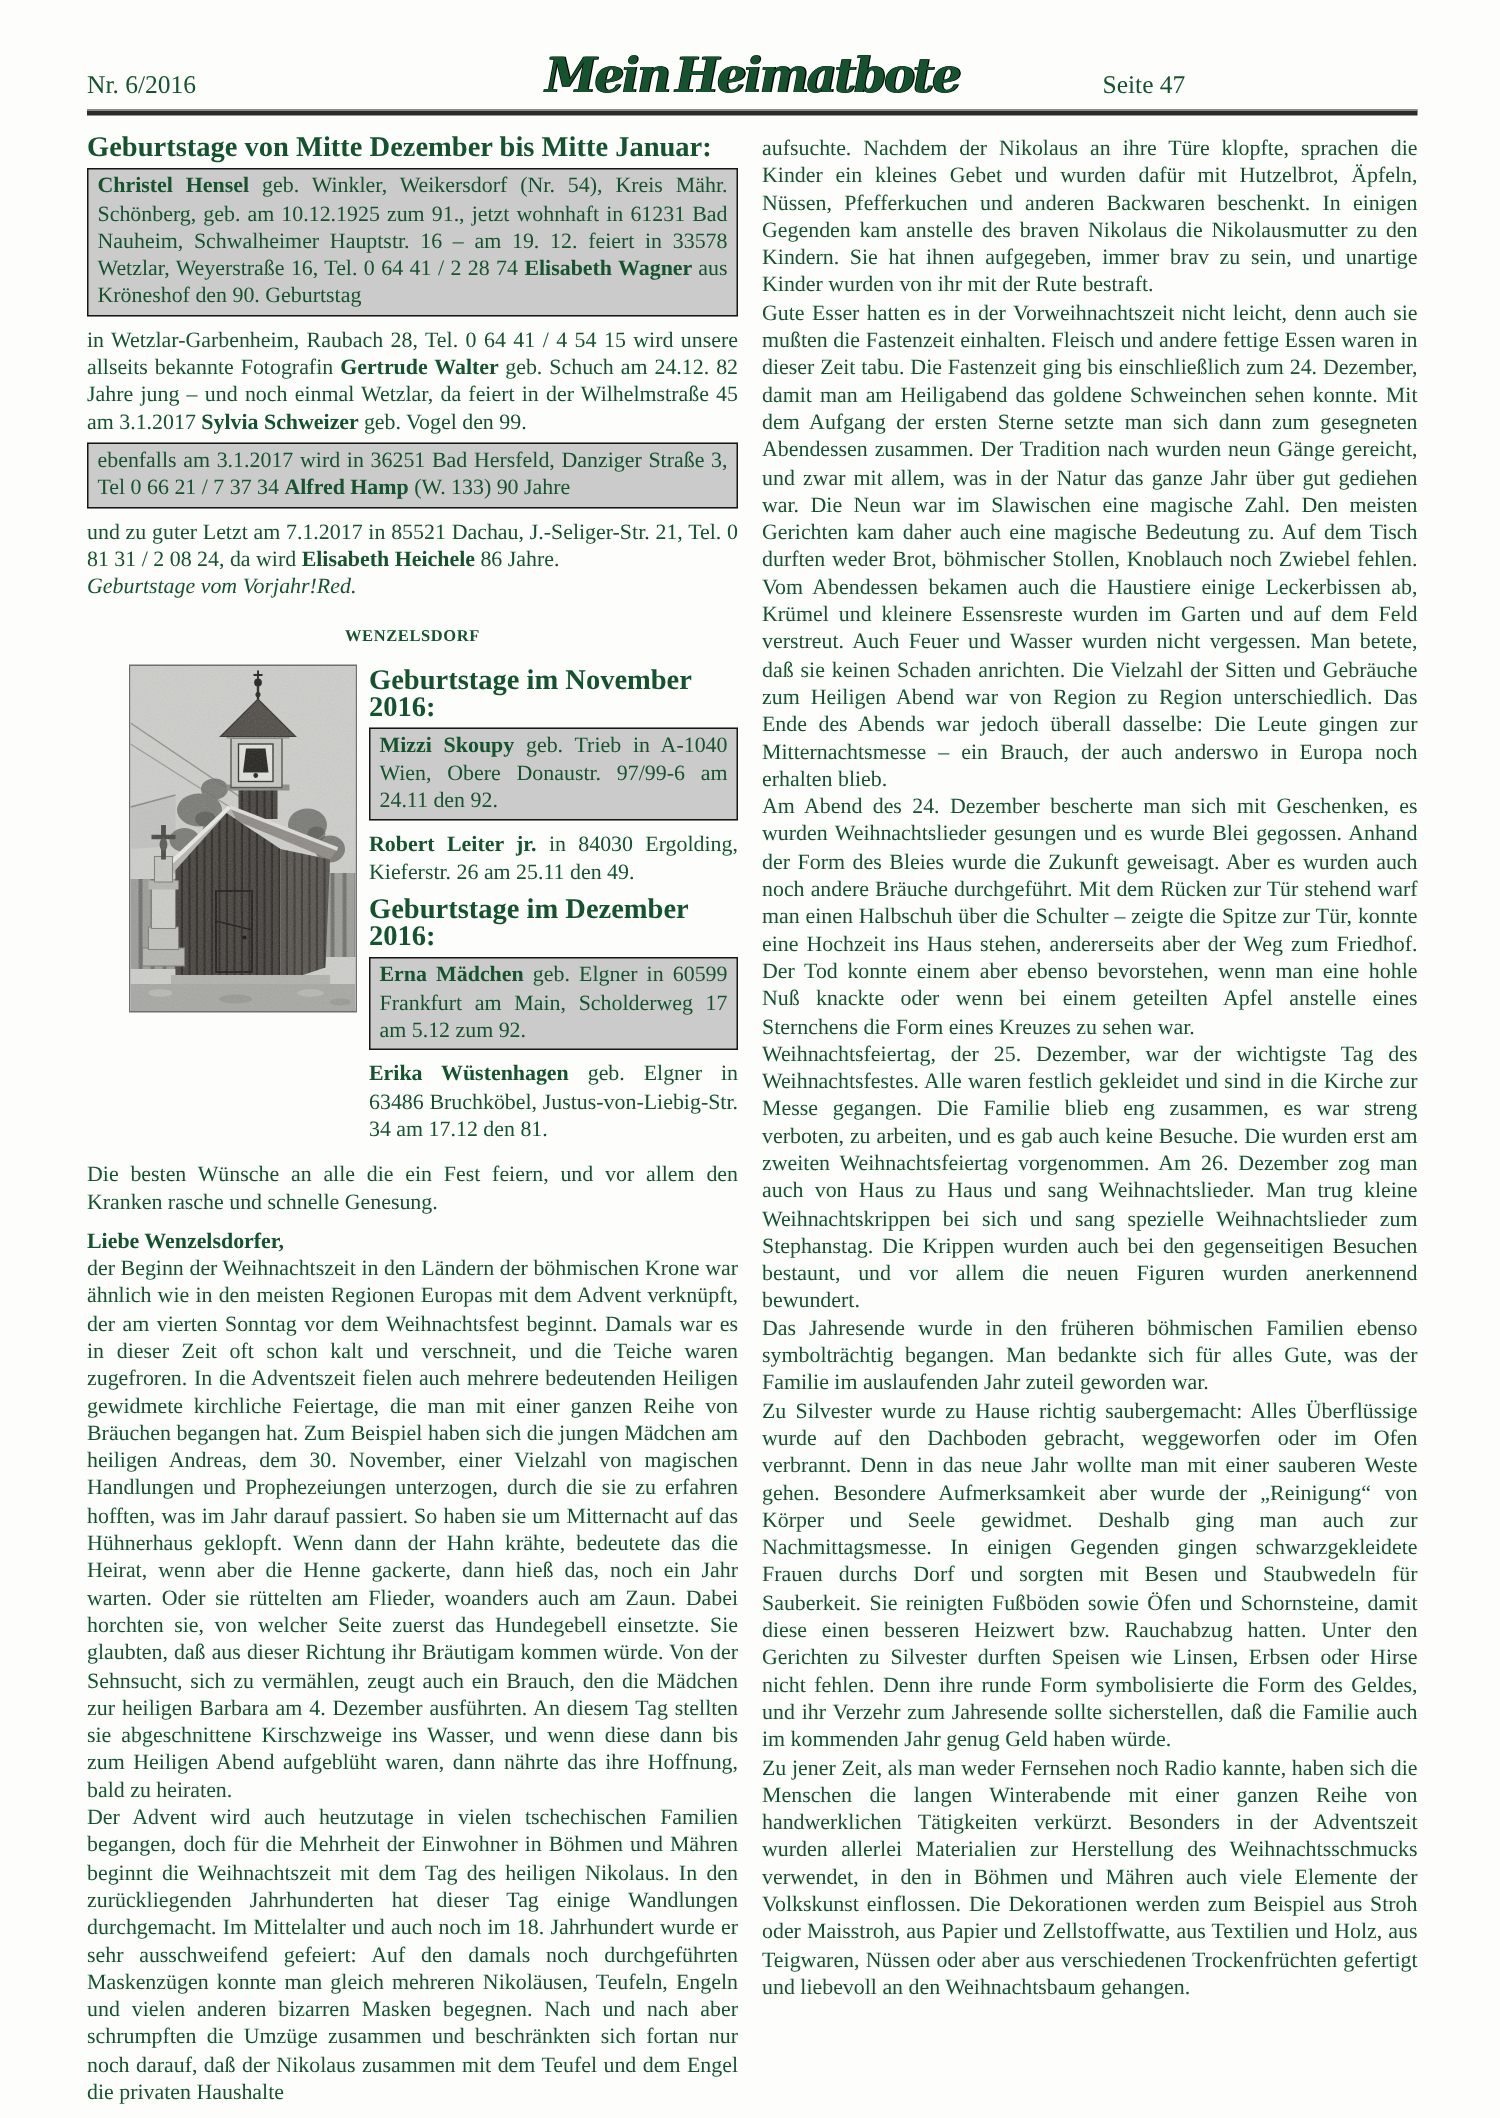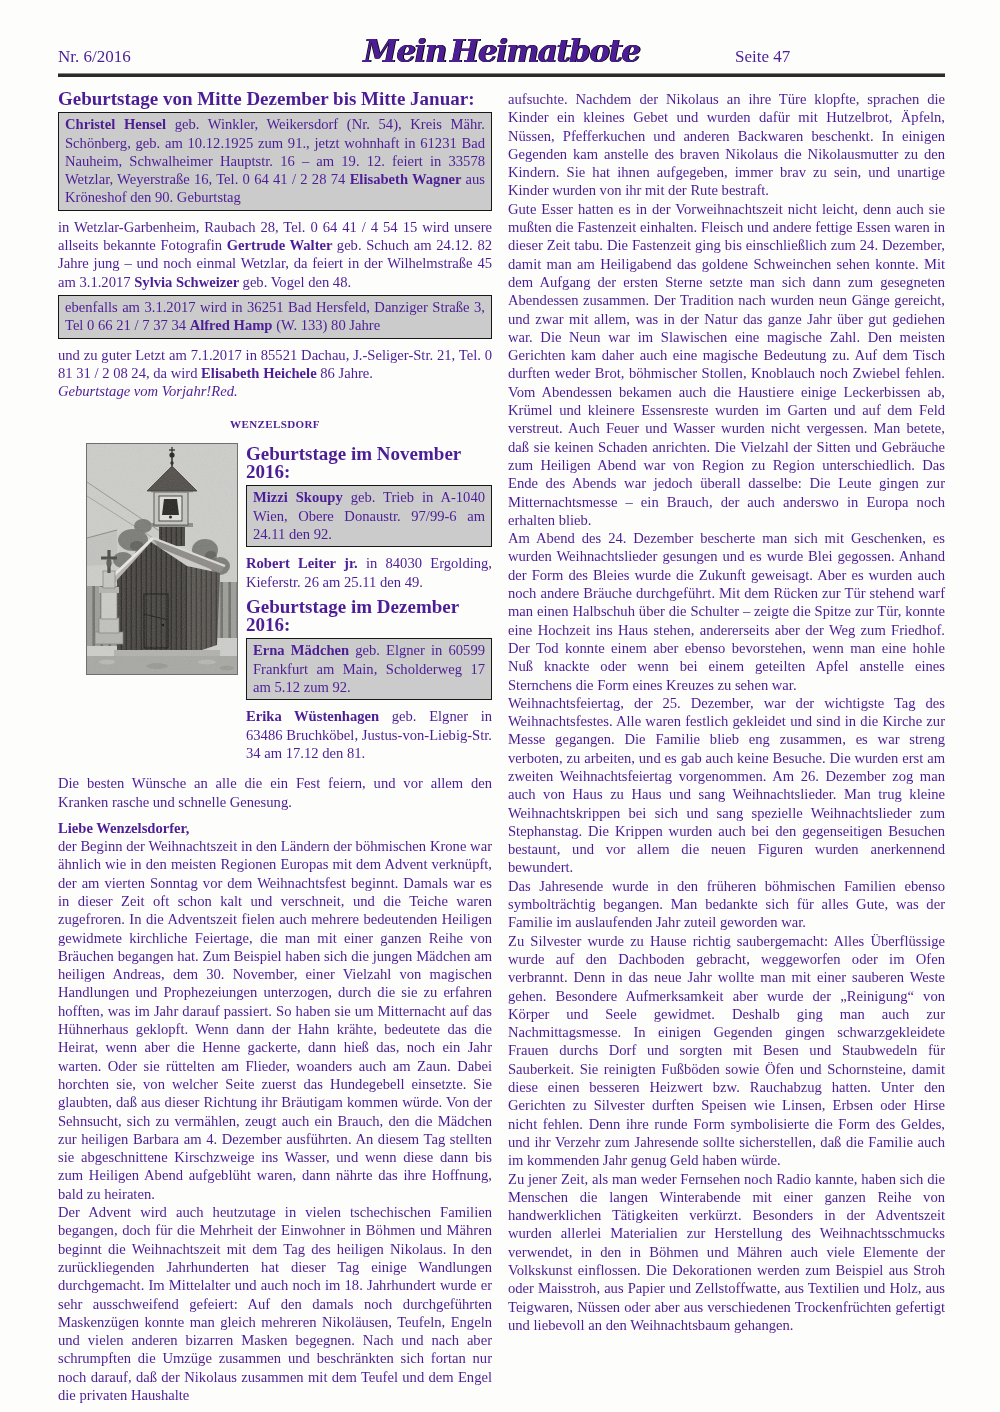--- a/index.html
+++ b/index.html
@@ -6,7 +6,7 @@
   .page{
     position:relative; width:1000px; height:1412px; background:#fdfdfc;
     box-sizing:border-box; padding:36px 55px 0 58px; overflow:hidden;
-    font-family:"Liberation Serif","DejaVu Serif",serif; color:#4c1d95;
+    font-family:"Liberation Serif","DejaVu Serif",serif; color:#14532d;
   }
   
   .hdr{display:flex; align-items:flex-end;}

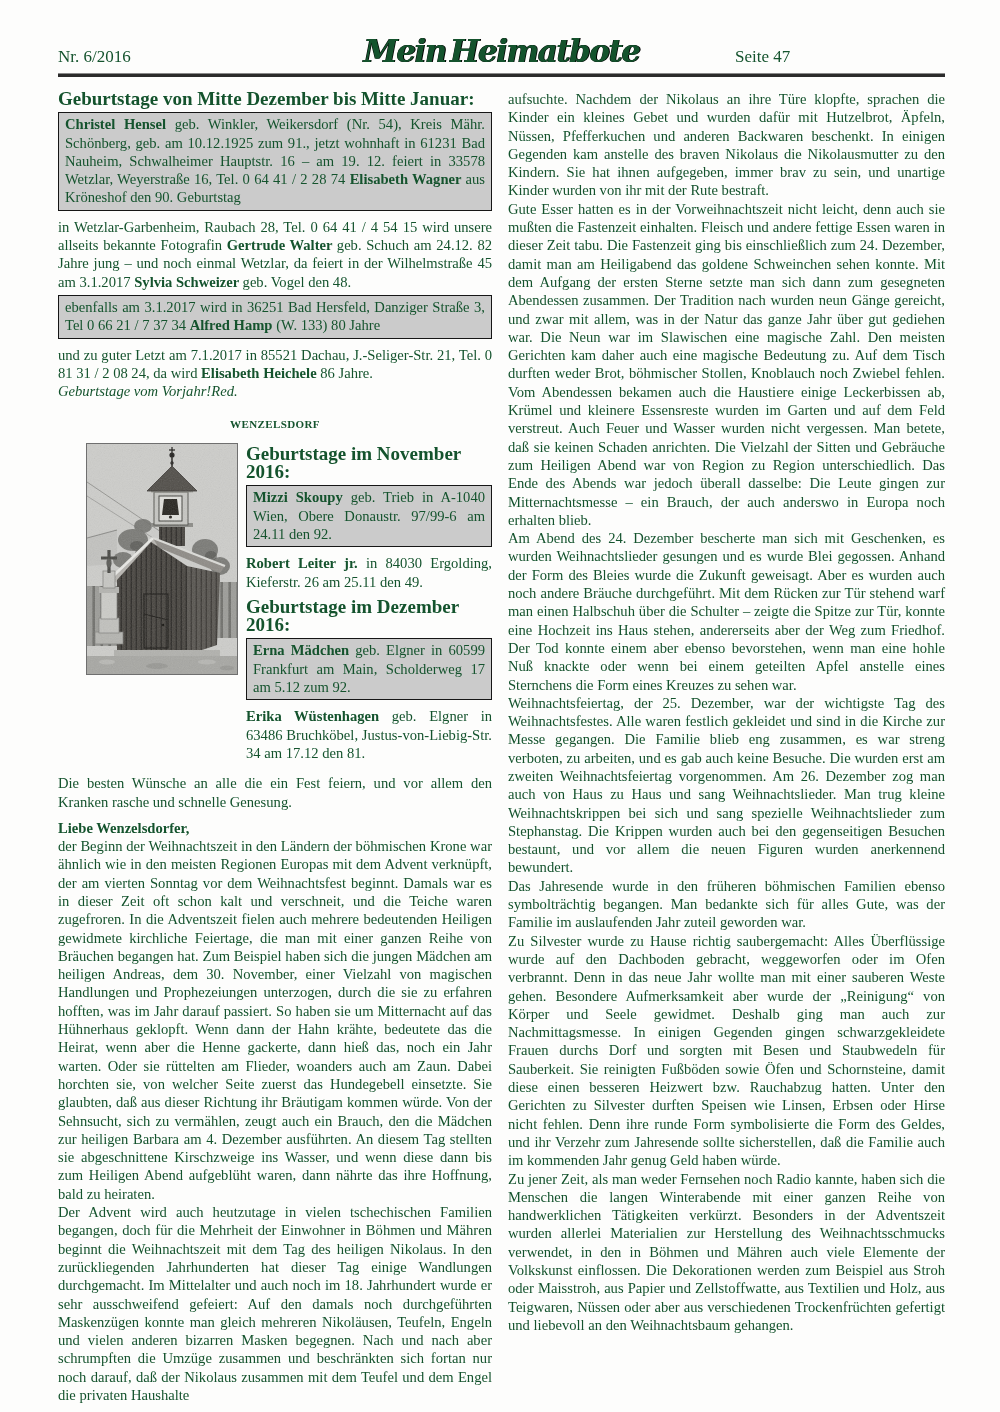--- a/index.html
+++ b/index.html
@@ -59,7 +59,7 @@
 
       <div class="graybox"><span class="b">Christel Hensel </span><span>geb. Winkler, Weikersdorf (Nr. 54), Kreis Mähr. Schönberg, geb. am 10.12.1925 zum 91., jetzt wohnhaft in 61231 Bad Nauheim, Schwalheimer Hauptstr. 16 – am 19. 12. feiert in 33578 Wetzlar, Weyerstraße 16, Tel. 0 64 41 / 2 28 74 </span><span class="b">Elisabeth Wagner </span><span>aus Kröneshof den 90. Geburtstag</span></div>
 
-      <p><span>in Wetzlar-Garbenheim, Raubach 28, Tel. 0 64 41 / 4 54 15 wird unsere allseits bekannte Fotografin </span><span class="b">Gertrude Walter </span><span>geb. Schuch am 24.12. 82 Jahre jung – und noch einmal Wetzlar, da feiert in der Wilhelmstraße 45 am 3.1.2017 </span><span class="b">Sylvia Schweizer </span><span>geb. Vogel den 48.</span></p>
+      <p><span>in Wetzlar-Garbenheim, Raubach 28, Tel. 0 64 41 / 4 54 15 wird unsere allseits bekannte Fotografin </span><span class="b">Gertrude Walter </span><span>geb. Schuch am 24.12. 82 Jahre jung – und noch einmal Wetzlar, da feiert in der Wilhelmstraße 45 am 3.1.2017 </span><span class="b">Sylvia Schweizer </span><span>geb. Vogel den 99.</span></p>
 
       <div class="graybox"><span>ebenfalls am 3.1.2017 wird in 36251 Bad Hersfeld, Danziger Straße 3, Tel 0 66 21 / 7 37 34 </span><span class="b">Alfred Hamp </span><span>(W. 133) 80 Jahre</span></div>
 

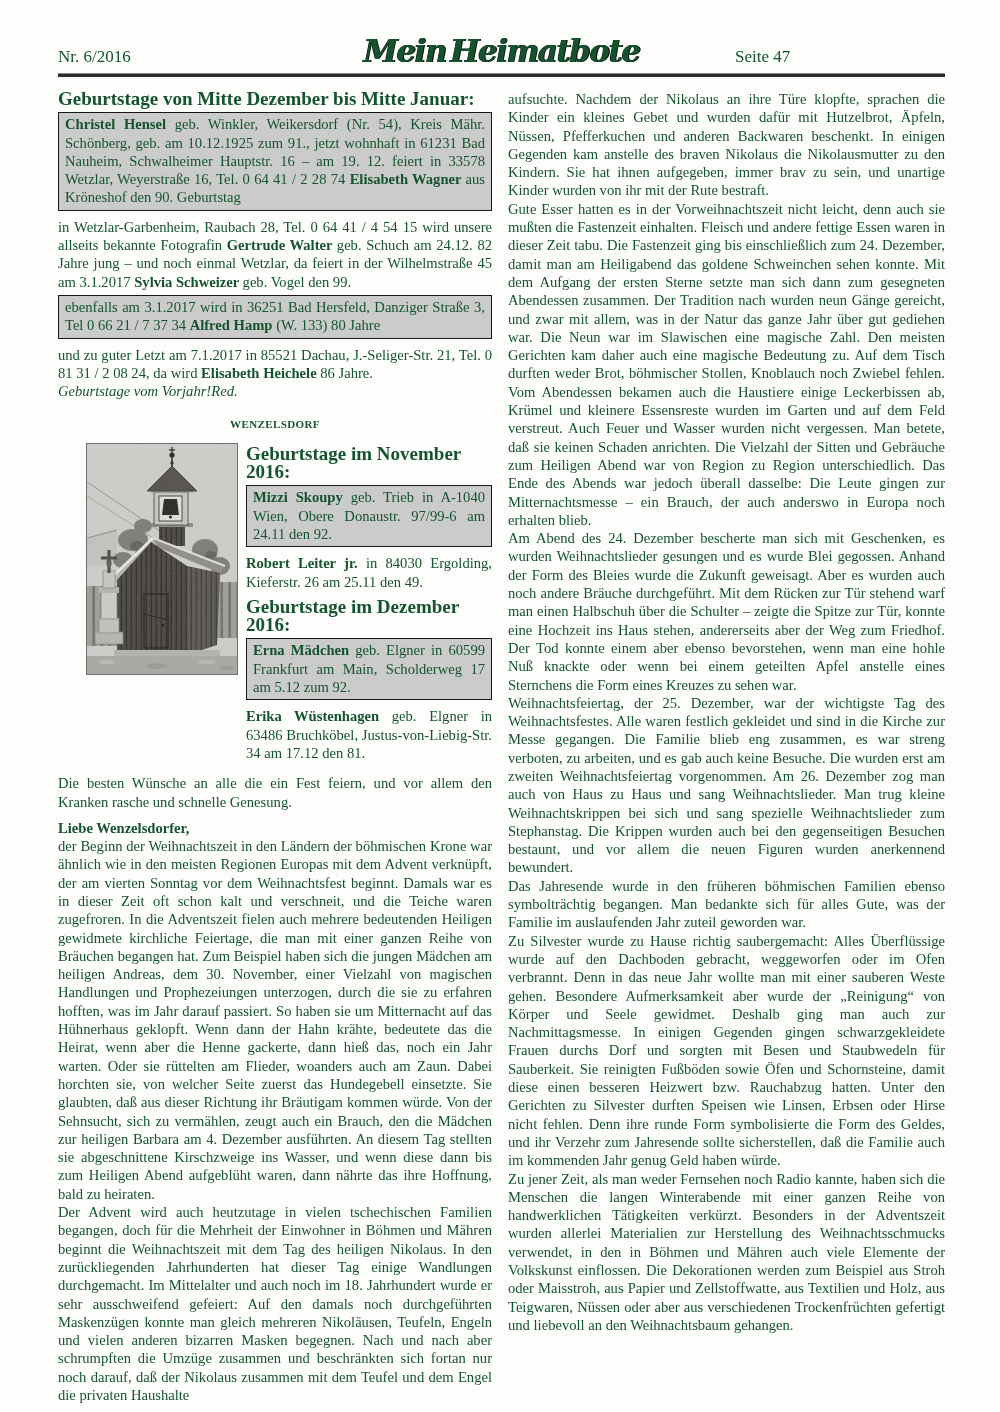--- a/index.html
+++ b/index.html
@@ -61,7 +61,7 @@
 
       <p><span>in Wetzlar-Garbenheim, Raubach 28, Tel. 0 64 41 / 4 54 15 wird unsere allseits bekannte Fotografin </span><span class="b">Gertrude Walter </span><span>geb. Schuch am 24.12. 82 Jahre jung – und noch einmal Wetzlar, da feiert in der Wilhelmstraße 45 am 3.1.2017 </span><span class="b">Sylvia Schweizer </span><span>geb. Vogel den 99.</span></p>
 
-      <div class="graybox"><span>ebenfalls am 3.1.2017 wird in 36251 Bad Hersfeld, Danziger Straße 3, Tel 0 66 21 / 7 37 34 </span><span class="b">Alfred Hamp </span><span>(W. 133) 80 Jahre</span></div>
+      <div class="graybox"><span>ebenfalls am 3.1.2017 wird in 36251 Bad Hersfeld, Danziger Straße 3, Tel 0 66 21 / 7 37 34 </span><span class="b">Alfred Hamp </span><span>(W. 133) 90 Jahre</span></div>
 
       <p><span>und zu guter Letzt am 7.1.2017 in 85521 Dachau, J.-Seliger-Str. 21, Tel. 0 81 31 / 2 08 24, da wird </span><span class="b">Elisabeth Heichele </span><span>86 Jahre.</span></p>
 

